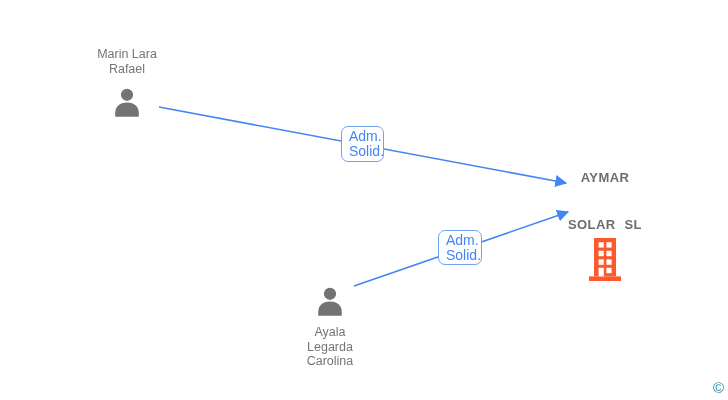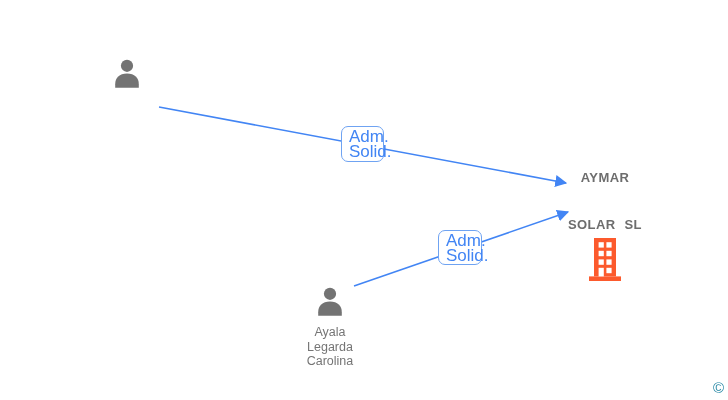--- a/index.html
+++ b/index.html
@@ -95,6 +95,10 @@
   </svg>
 
   <div class="node" style="left:57px; top:47px;">
+    <div class="person-name">
+      <div class="line">Marin Lara</div>
+      <div class="line">Rafael</div>
+    </div>
     <svg class="icon-person" width="34" height="34" viewBox="0 0 34 34">
       <circle cx="17" cy="8.8" r="6.1" fill="#737373"></circle>
       <path d="M17 16.6c-7.6 0-11.8 4.4-11.8 10.6v3.6h23.6v-3.6c0-6.2-4.2-10.6-11.8-10.6z" fill="#737373"></path>

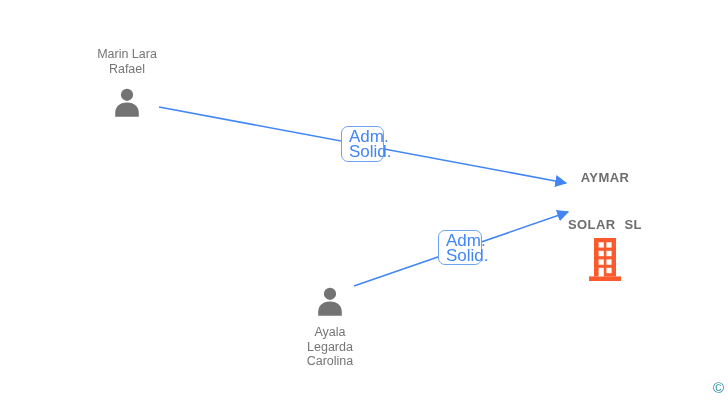--- a/index.html
+++ b/index.html
@@ -53,7 +53,7 @@
     border-radius: 7px;
     padding: 2px 0 2px 7px;
     color: #4285f4;
-    font-size: 17px;
+    font-size: 14px;
     line-height: 15.3px;
   }
   .edge-label-1 { left: 341px; top: 126px; width: 43px; height: 36px; }

